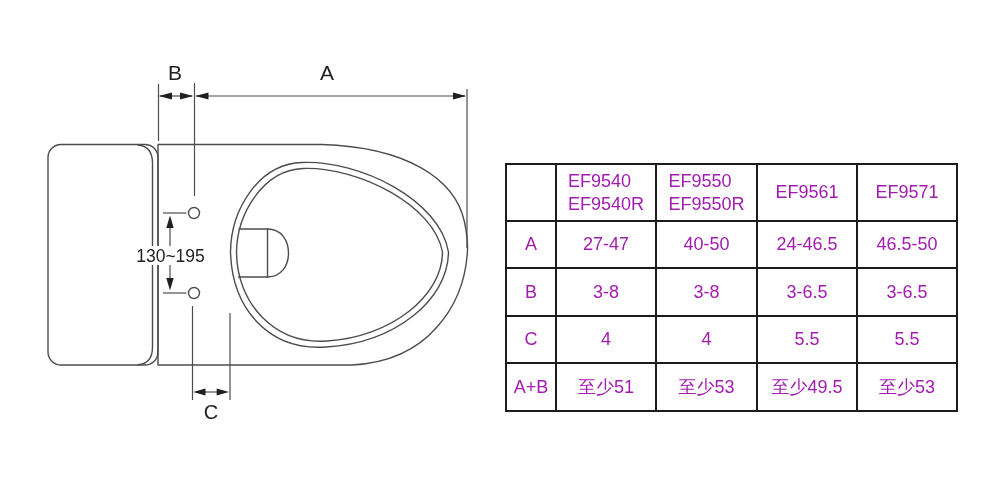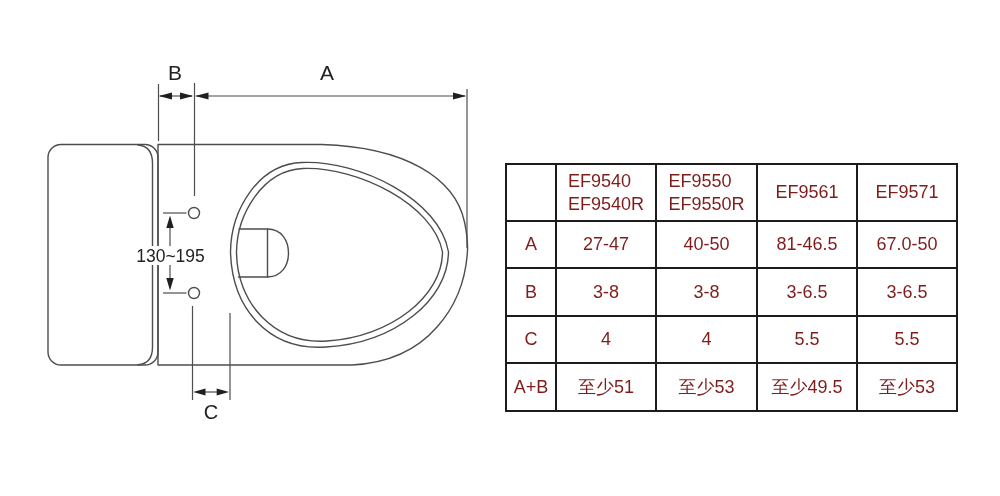--- a/index.html
+++ b/index.html
@@ -34,7 +34,7 @@
     table-layout: fixed;
     width: 451px;
     height: 247px;
-    color: #7f1d1d;
+    color: #a21caf;
   }
   table.spec th, table.spec td {
     border: 2px solid #1c1c1c;

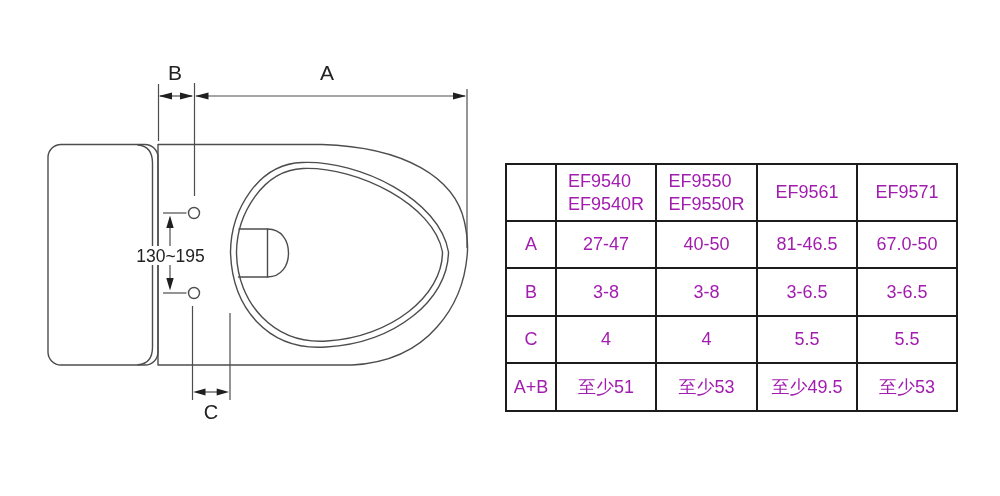--- a/index.html
+++ b/index.html
@@ -154,7 +154,7 @@
           <th>A</th>
           <td>27-47</td>
           <td>40-50</td>
-          <td>81-46.5</td>
+          <td>24-46.5</td>
           <td>67.0-50</td>
         </tr>
         <tr style="height:48px">

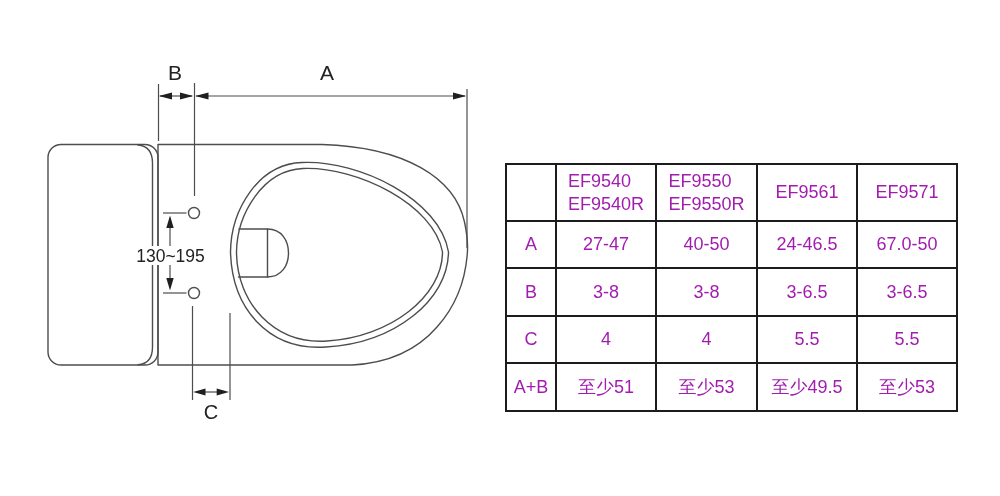--- a/index.html
+++ b/index.html
@@ -155,7 +155,7 @@
           <td>27-47</td>
           <td>40-50</td>
           <td>24-46.5</td>
-          <td>67.0-50</td>
+          <td>46.5-50</td>
         </tr>
         <tr style="height:48px">
           <th>B</th>

